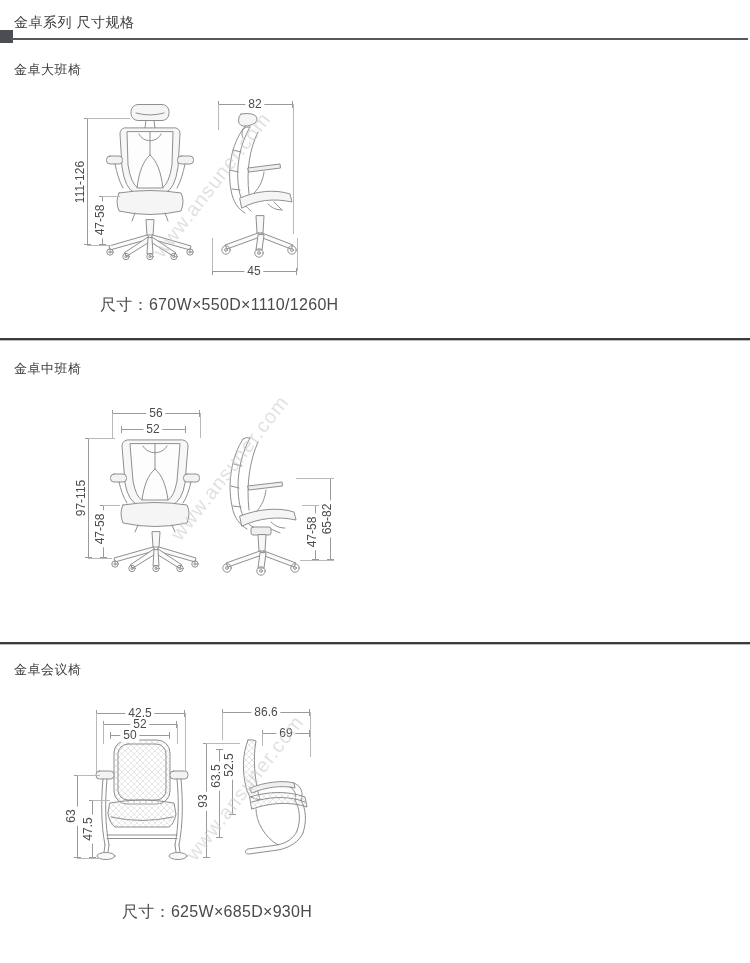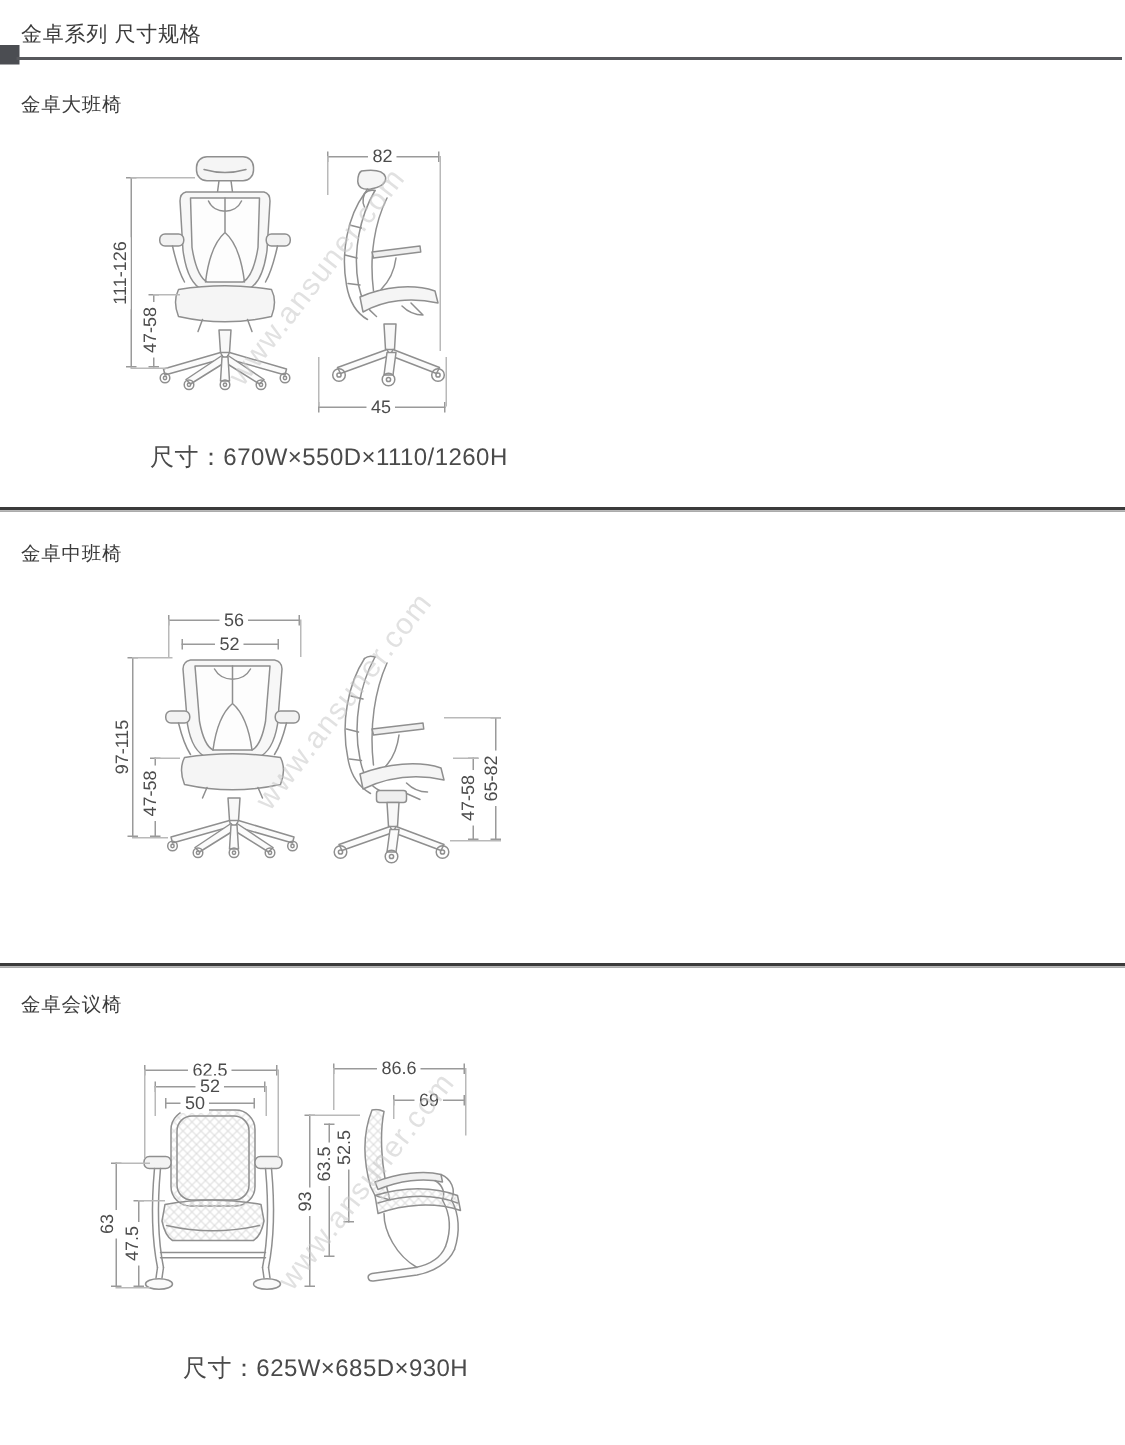--- a/index.html
+++ b/index.html
@@ -299,7 +299,7 @@
   </svg>
 
   <div class="dim-h" style="left:96px;top:713px;width:89px"></div>
-  <span class="dim-label" style="left:140px;top:713px">62.5</span>
+  <span class="dim-label" style="left:140px;top:713px">42.5</span>
   <div class="dim-h" style="left:103px;top:724px;width:74px"></div>
   <span class="dim-label" style="left:140px;top:724px">52</span>
   <div class="dim-h" style="left:110px;top:735px;width:60px"></div>

